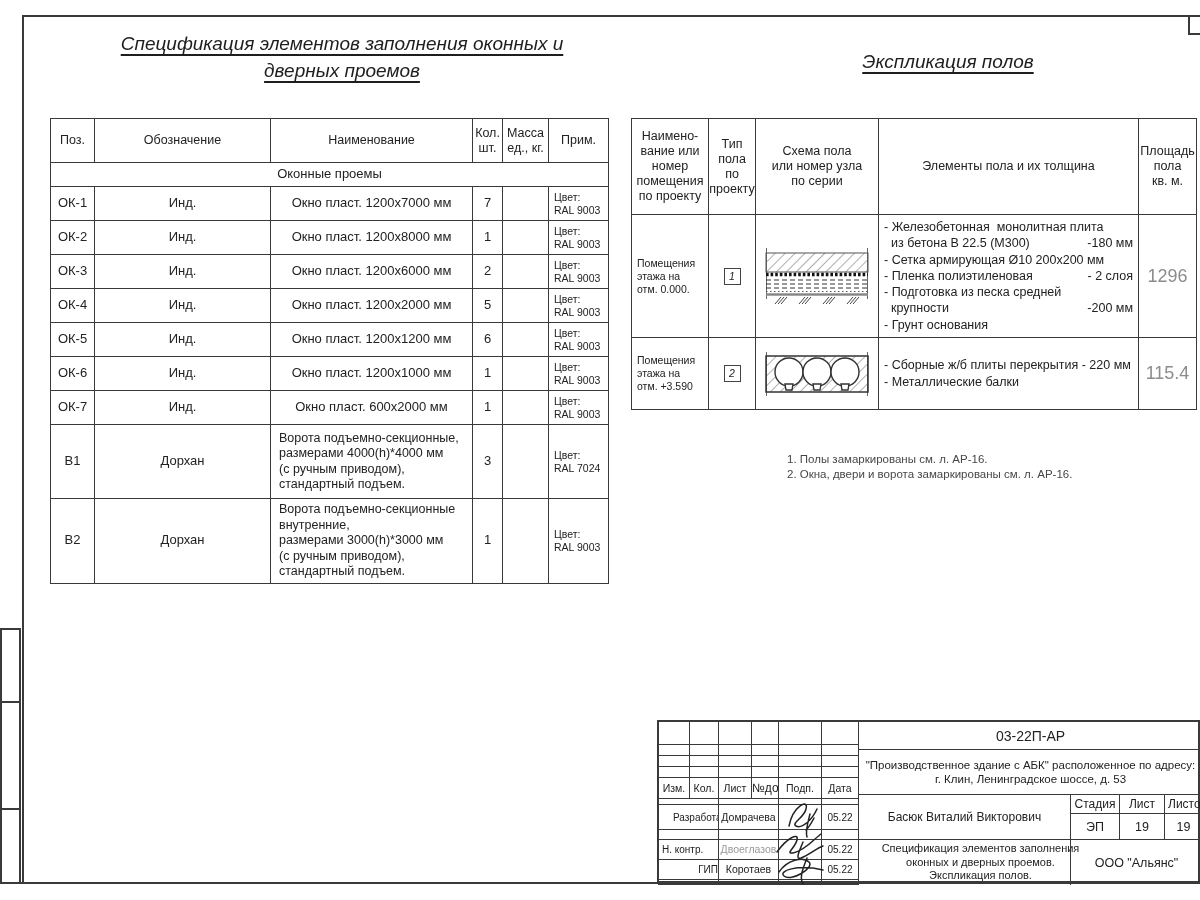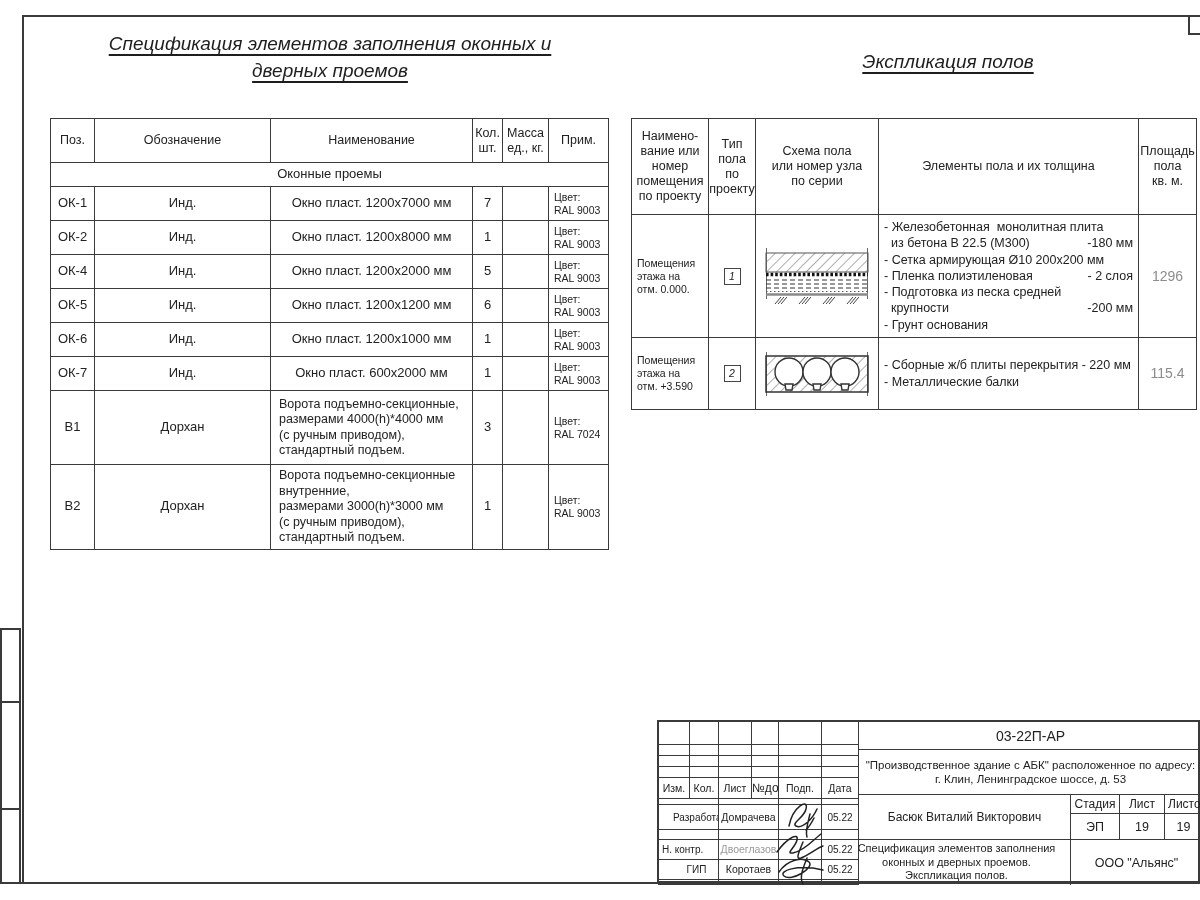--- a/index.html
+++ b/index.html
@@ -48,7 +48,7 @@
   <div class="line" style="left:0;top:701px;width:21px;height:109px;border:2px solid #3a3a3a;"></div>
   <div class="line" style="left:0;top:808px;width:21px;height:76px;border:2px solid #3a3a3a;"></div>
 
-  <div class="abs big-title" style="left:60px;top:30px;width:540px;">
+  <div class="abs big-title" style="left:72px;top:30px;width:540px;">
     <div><span>Спецификация элементов заполнения оконных и</span></div>
     <div><span>дверных проемов</span></div>
   </div>

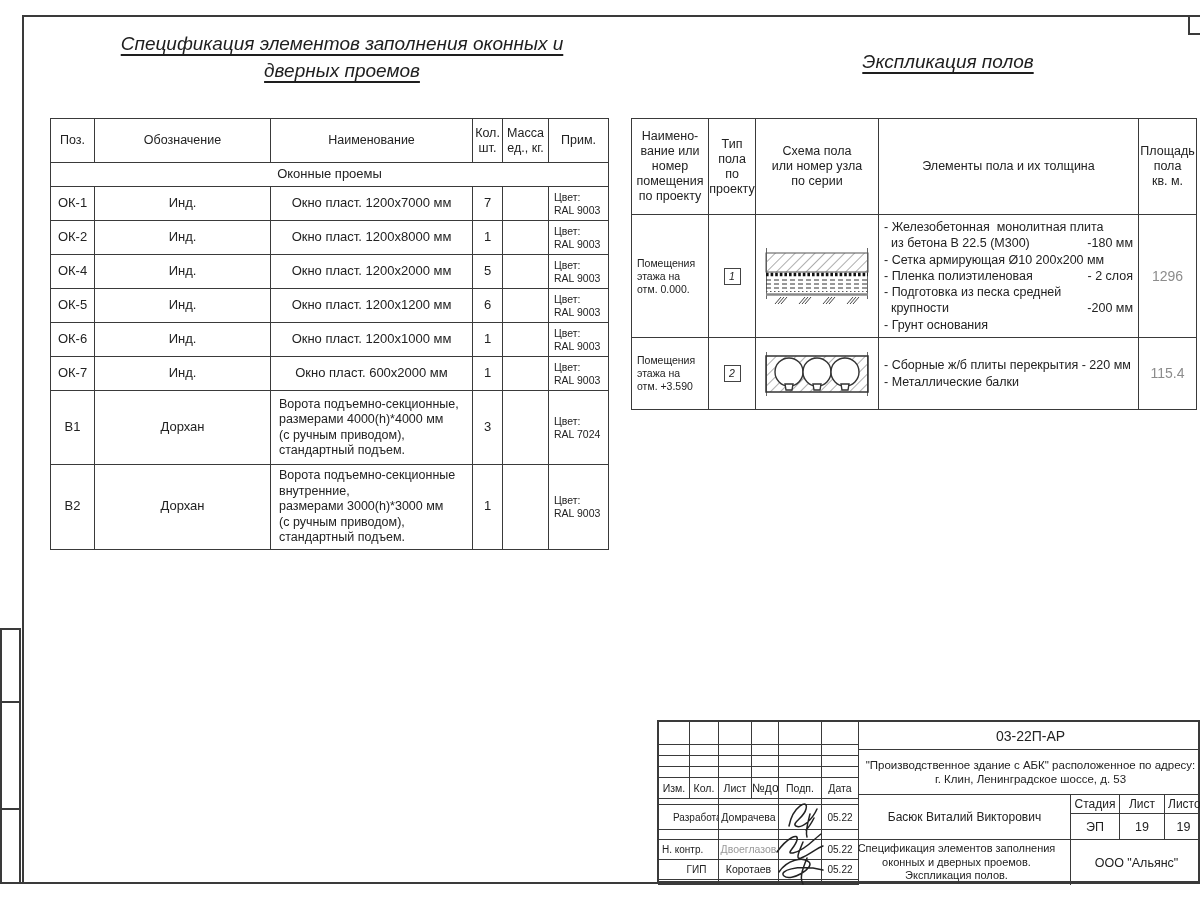--- a/index.html
+++ b/index.html
@@ -93,6 +93,15 @@
       <td>Инд.</td>
       <td>Окно пласт. 1200х8000 мм</td>
       <td>1</td>
+      <td></td>
+      <td class="note-cell">Цвет:
+RAL 9003</td>
+    </tr>
+    <tr style="height:34px;">
+      <td>ОК-3</td>
+      <td>Инд.</td>
+      <td>Окно пласт. 1200х6000 мм</td>
+      <td>2</td>
       <td></td>
       <td class="note-cell">Цвет:
 RAL 9003</td>

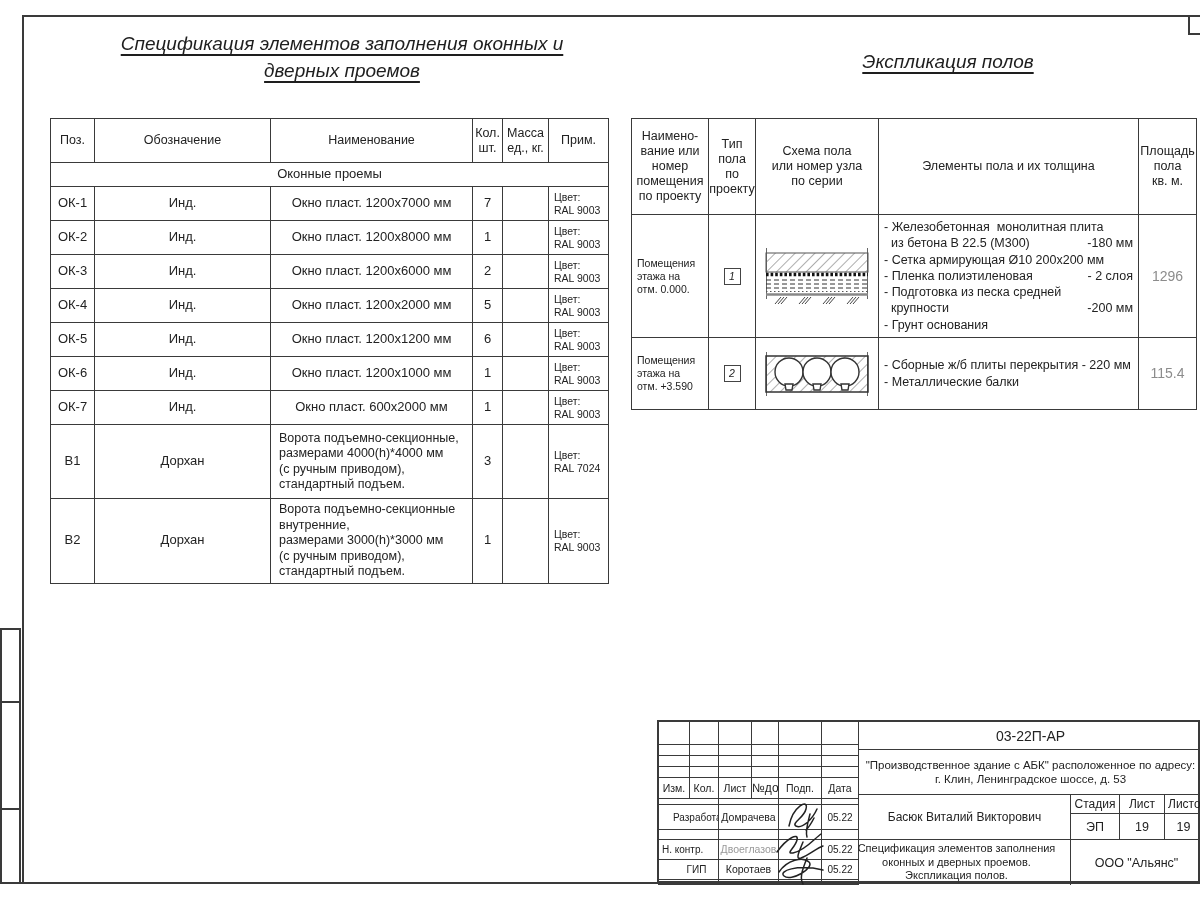--- a/index.html
+++ b/index.html
@@ -19,7 +19,7 @@
   .gate-name{text-align:left;padding:3px 2px 3px 8px;font-size:12.5px;line-height:15.5px;white-space:pre-line;}
   .room{font-size:10.5px;text-align:left;padding-left:5px;line-height:13px;white-space:pre-line;}
   .hdr{white-space:pre-line;font-size:12.5px;line-height:15px;}
-  .area{color:#8c8c8c;font-size:14px;}
+  .area{color:#8c8c8c;font-size:18px;}
   .el-cell{padding:2px 5px;text-align:left;}
   .el-line{display:flex;justify-content:space-between;white-space:pre;font-size:12.5px;line-height:16.3px;}
   .tmark{display:inline-block;width:15px;height:15px;border:1.2px solid #444;font-size:10.5px;

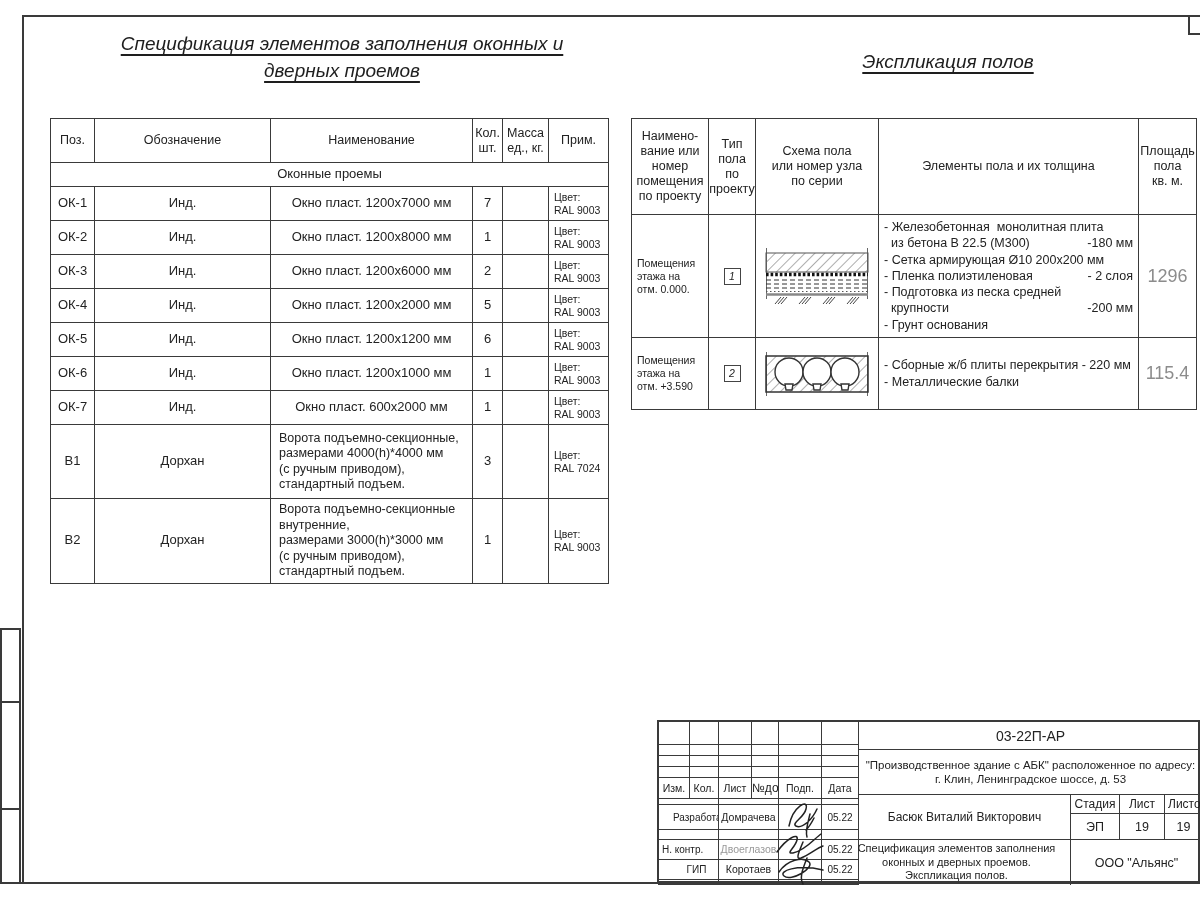--- a/index.html
+++ b/index.html
@@ -279,6 +279,10 @@
   </tbody>
     </table>
 
+  <div class="abs notes" style="left:787px;top:452px;width:400px;">
+    <div>1. Полы замаркированы см. л. АР-16.</div>
+    <div>2. Окна, двери и ворота замаркированы см. л.  АР-16.</div>
+  </div>
 
   <div id="tblock" class="abs" style="left:657px;top:720px;width:543px;height:163px;">
 

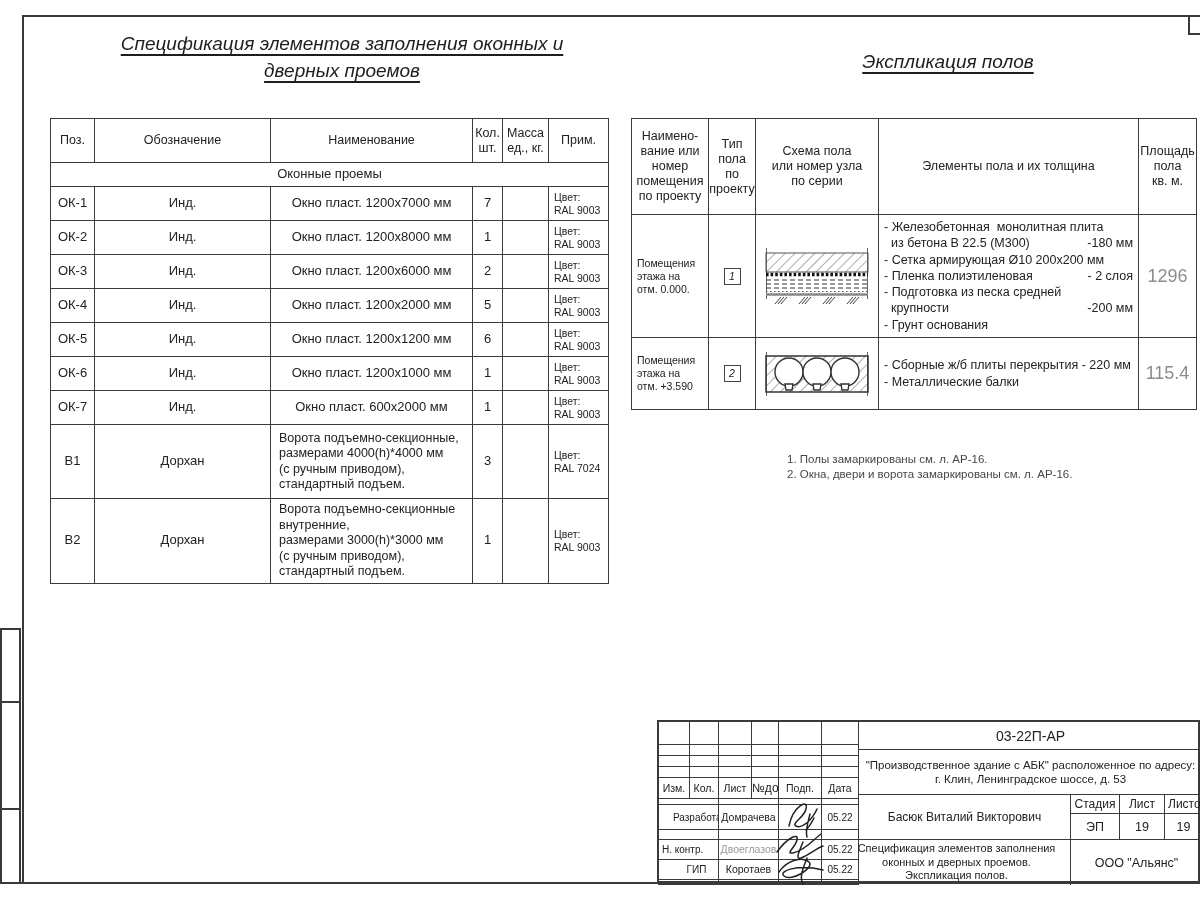--- a/index.html
+++ b/index.html
@@ -393,7 +393,7 @@
     <div class="tb-cell bb" style="left:200px;top:73px;width:211px;height:45px;font-size:12px;">
       <span>Басюк Виталий Викторович</span>
     </div>
-    <div class="tb-cell pre" style="left:192px;top:118px;width:211px;height:45px;font-size:11px;line-height:13.5px;text-align:center;">
+    <div class="tb-cell pre" style="left:216px;top:118px;width:211px;height:45px;font-size:11px;line-height:13.5px;text-align:center;">
       <span class="pre">Спецификация элементов заполнения
 оконных и дверных проемов.
 Экспликация полов.</span>

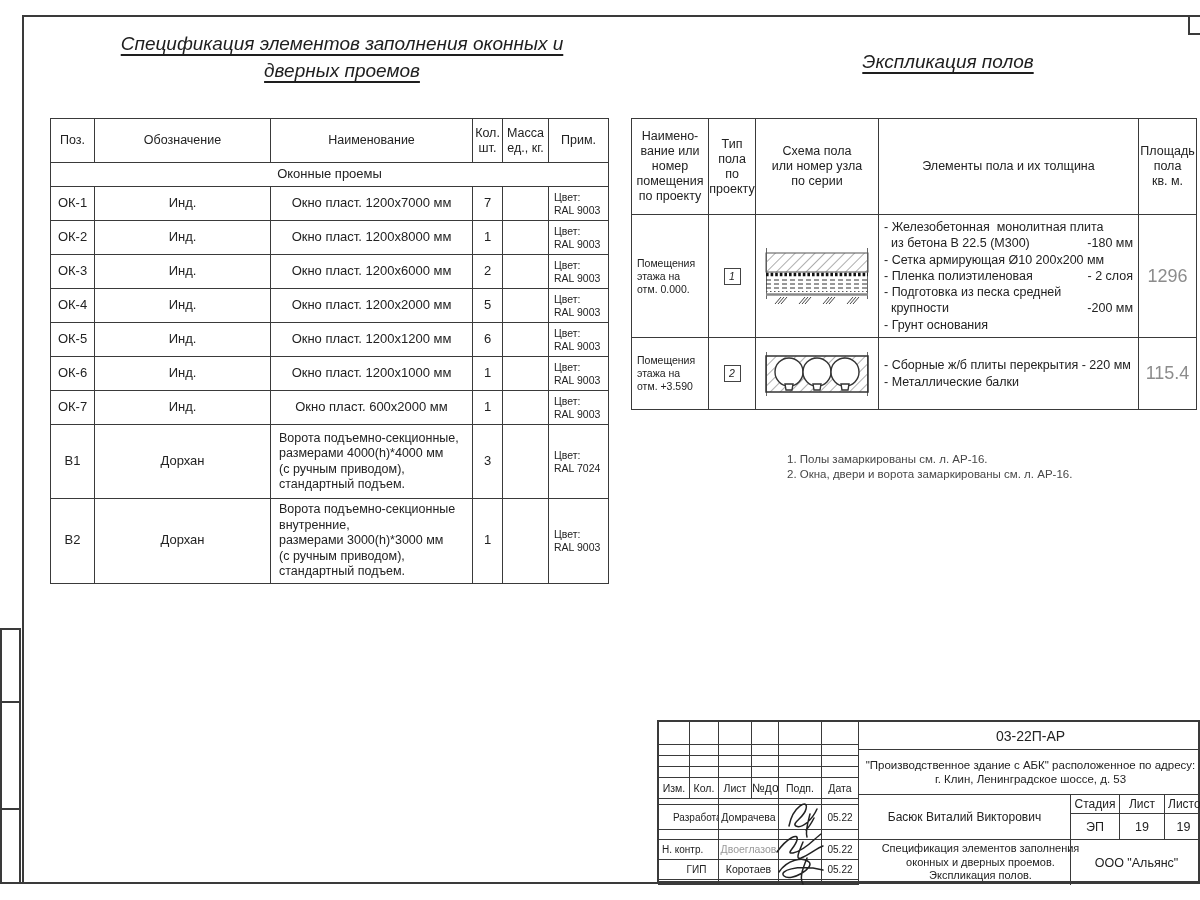--- a/index.html
+++ b/index.html
@@ -361,7 +361,7 @@
         <td style="font-size:10px;">05.22</td>
       </tr>
       <tr style="height:20px;">
-        <td colspan="2" style="text-align:center;padding-left:16px;font-size:10px;">ГИП</td>
+        <td colspan="2" style="text-align:right;padding-left:16px;font-size:10px;">ГИП</td>
         <td colspan="2">Коротаев</td>
         <td></td>
         <td style="font-size:10px;">05.22</td>

